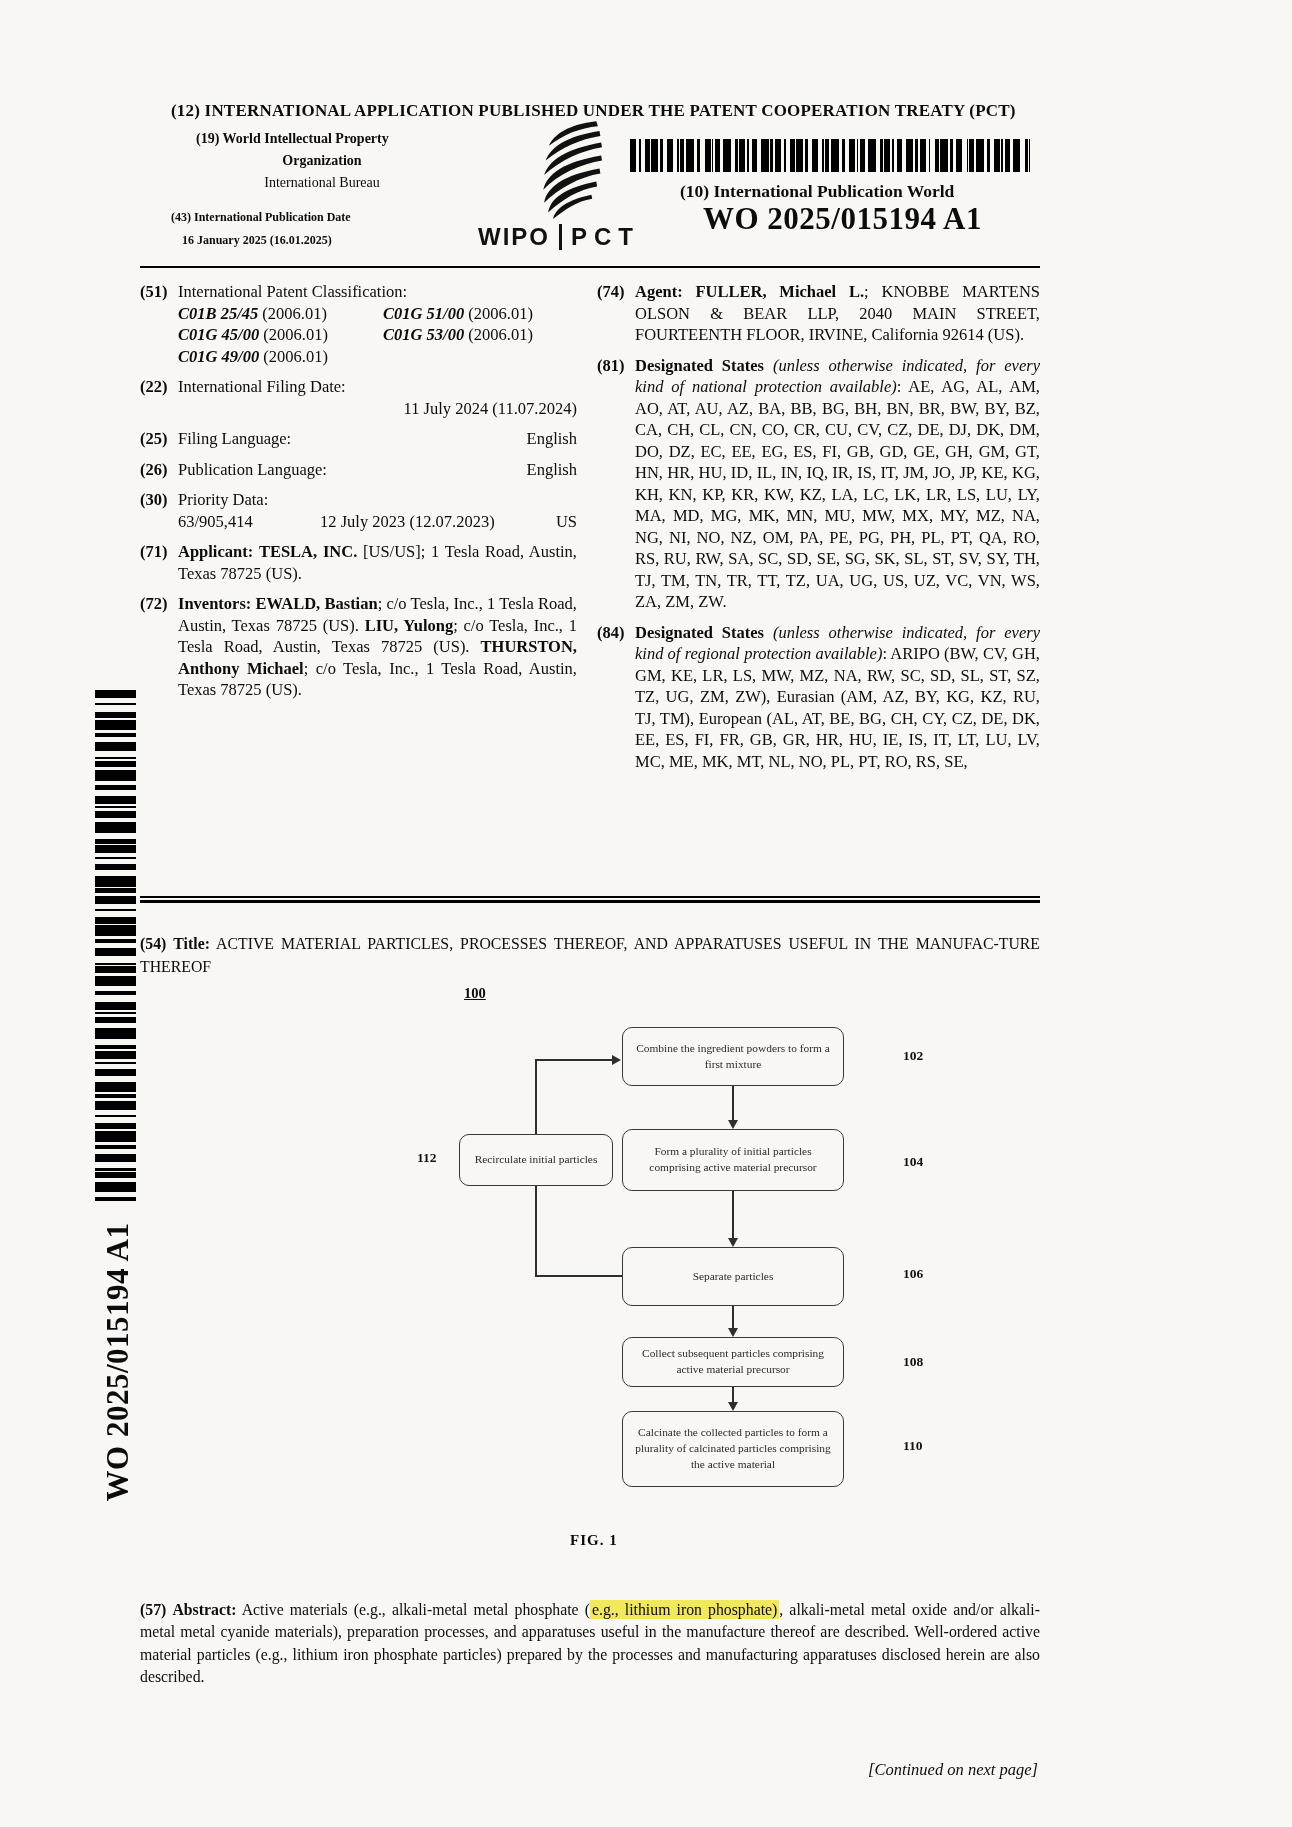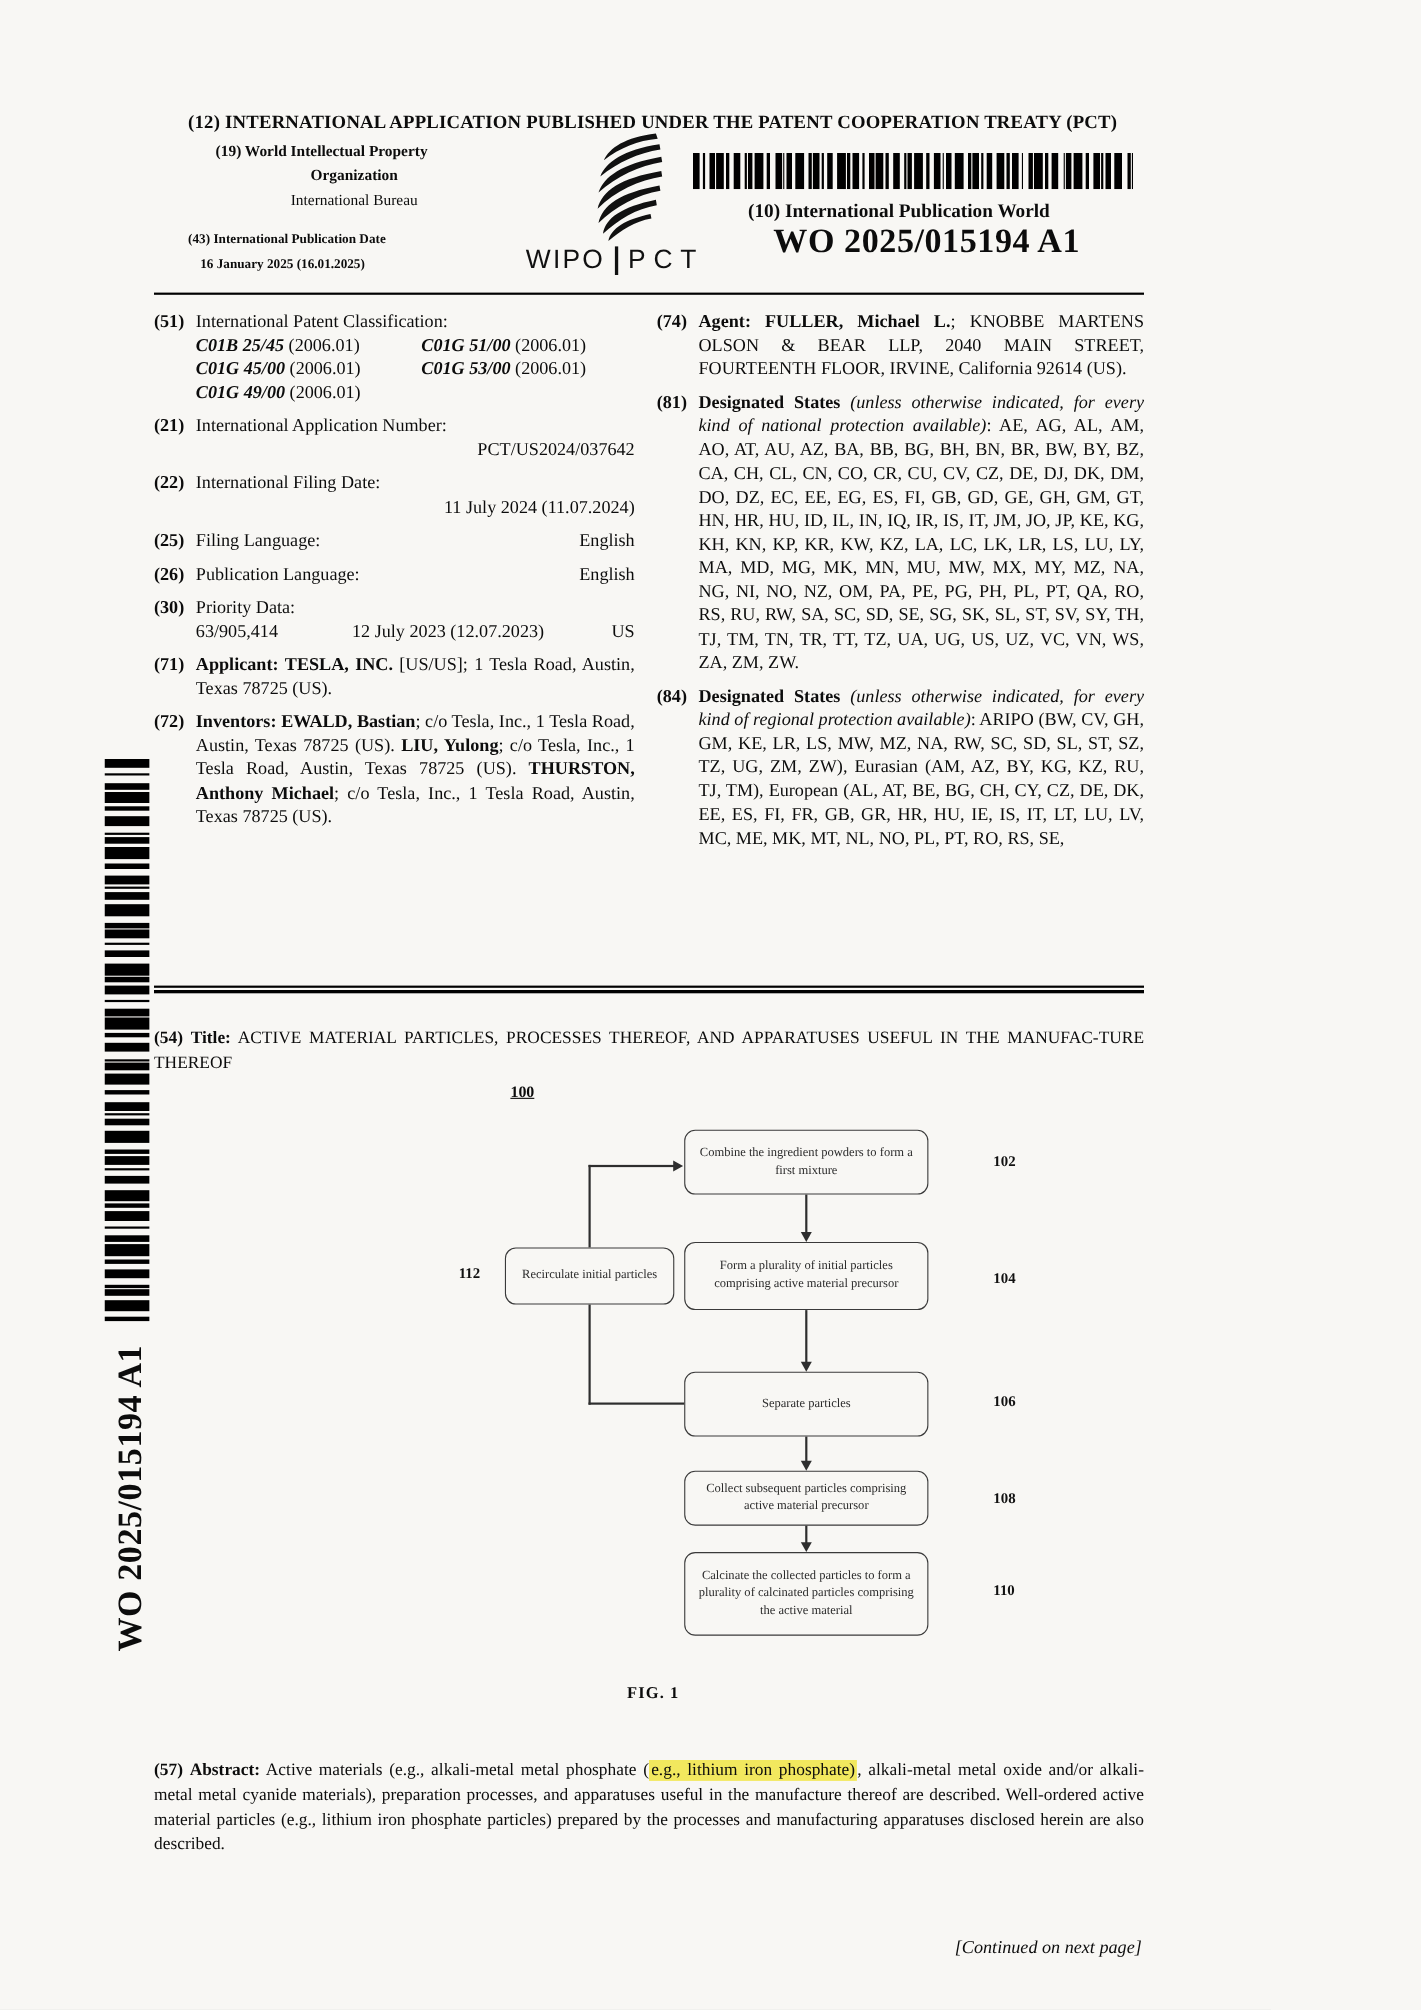--- a/index.html
+++ b/index.html
@@ -26,7 +26,7 @@
   .pubdate-value { padding-left:11px; }
   .wipo-logo { position:absolute; left:505px; top:118px; width:132px; height:106px; }
   .wipo-pct { position:absolute; left:478px; top:223px; display:flex; align-items:center;
-    font-family:"Liberation Sans", sans-serif; font-weight:normal; font-size:24px; color:#111; }
+    font-family:"Liberation Sans", sans-serif; font-weight:bold; font-size:24px; color:#111; }
   .wipo-word { letter-spacing:2px; }
   .pct-word { letter-spacing:7px; }
   .logo-sep { width:3px; height:26px; background:#111; margin:0 9px; }

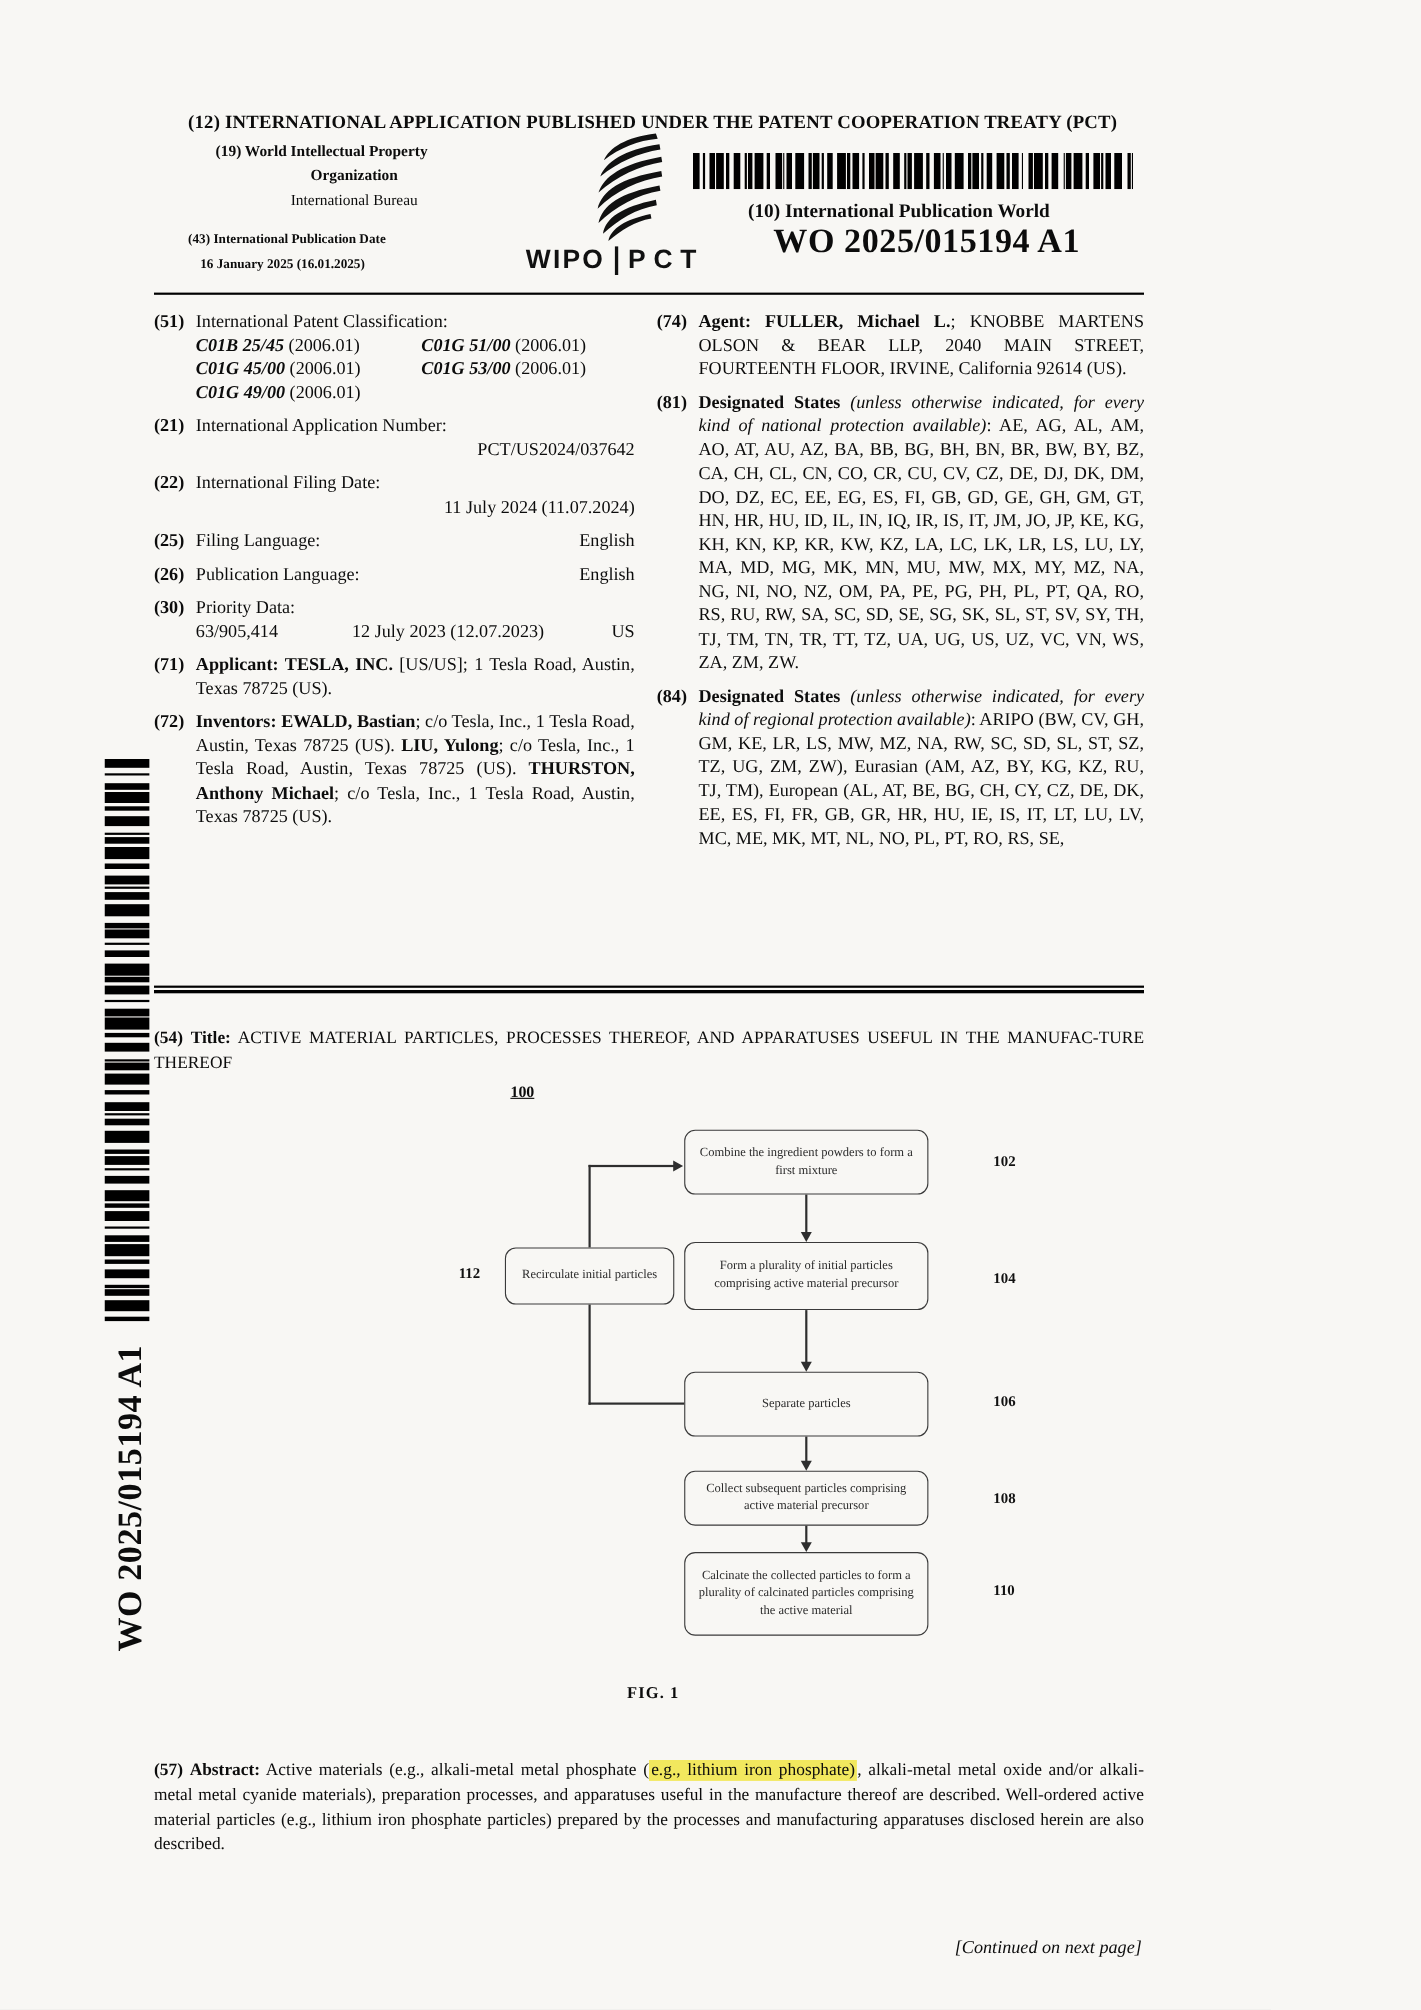--- a/index.html
+++ b/index.html
@@ -269,13 +269,6 @@
       </div>
     </div>
 
-    <div class="sec">
-      <span class="snum">(21)</span>
-      <div class="sbody">
-        <span class="bold">International Application Number:</span>
-        <div class="val-right">PCT/US2024/037642</div>
-      </div>
-    </div>
 
     <div class="sec">
       <span class="snum">(22)</span>

